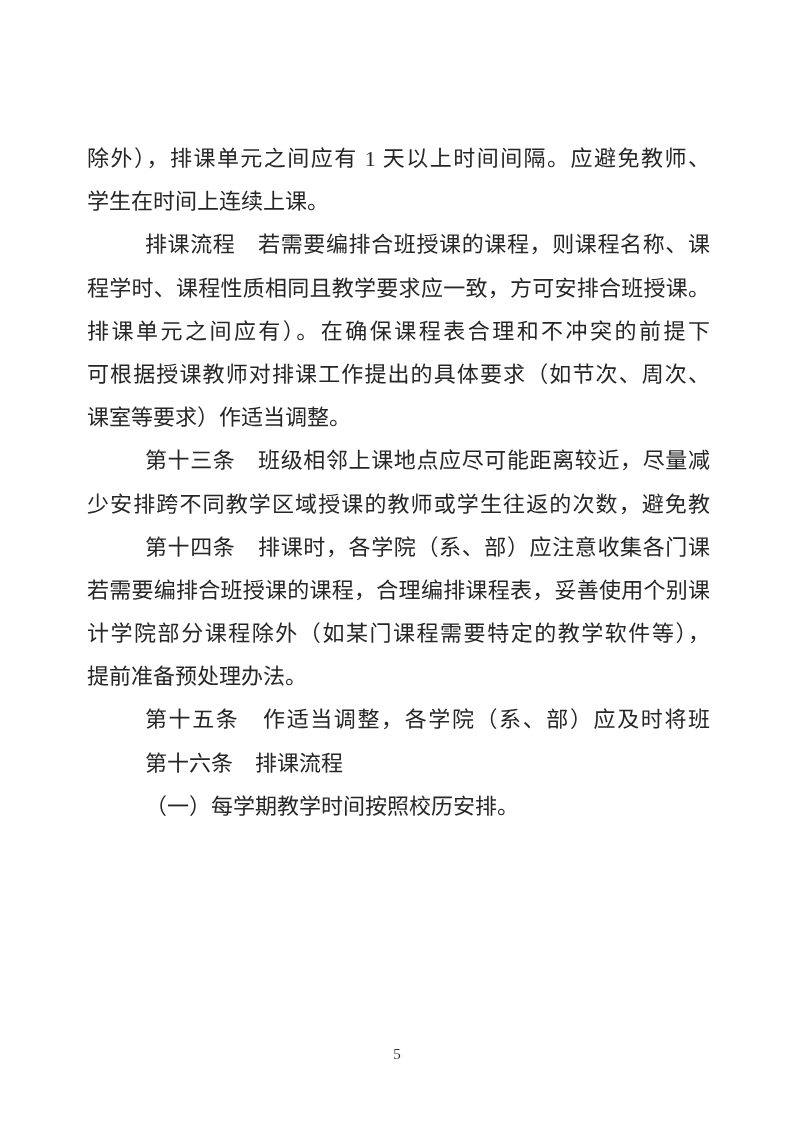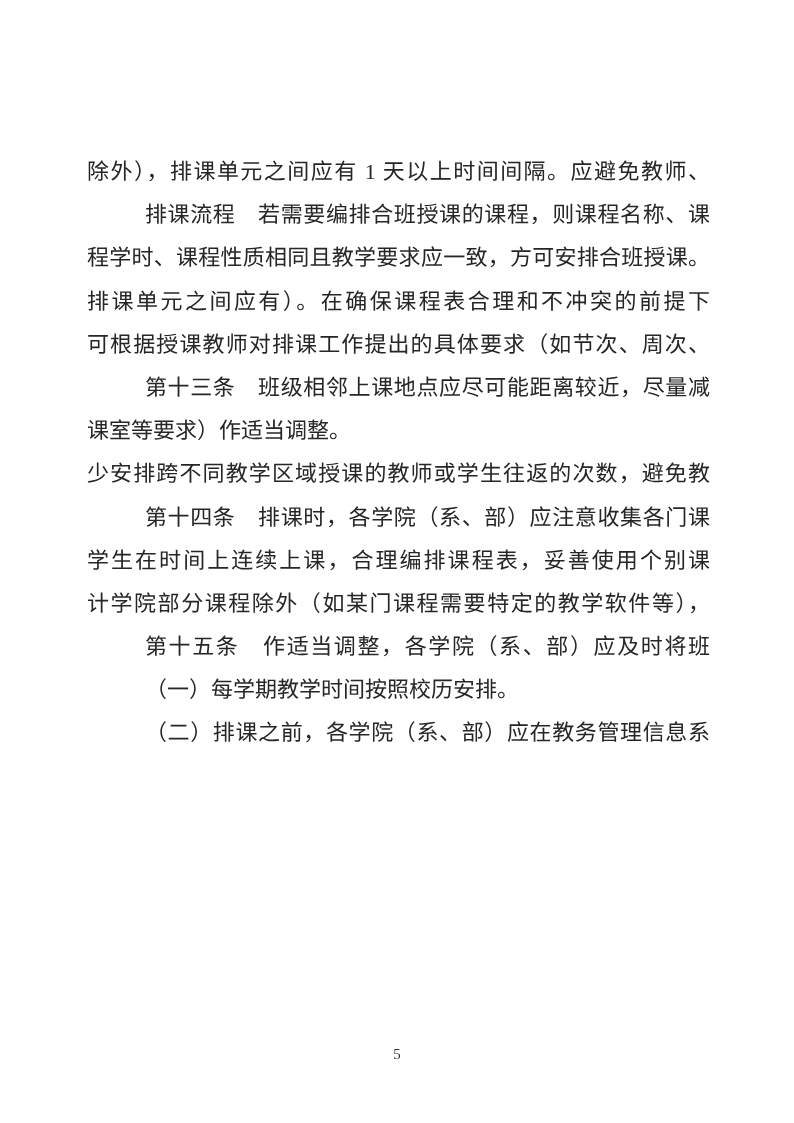--- a/index.html
+++ b/index.html
@@ -19,7 +19,7 @@
   .doc-body {
     position: absolute;
     left: 87px;
-    top: 150px;
+    top: 137px;
     width: 623px;
   }
   .ln {

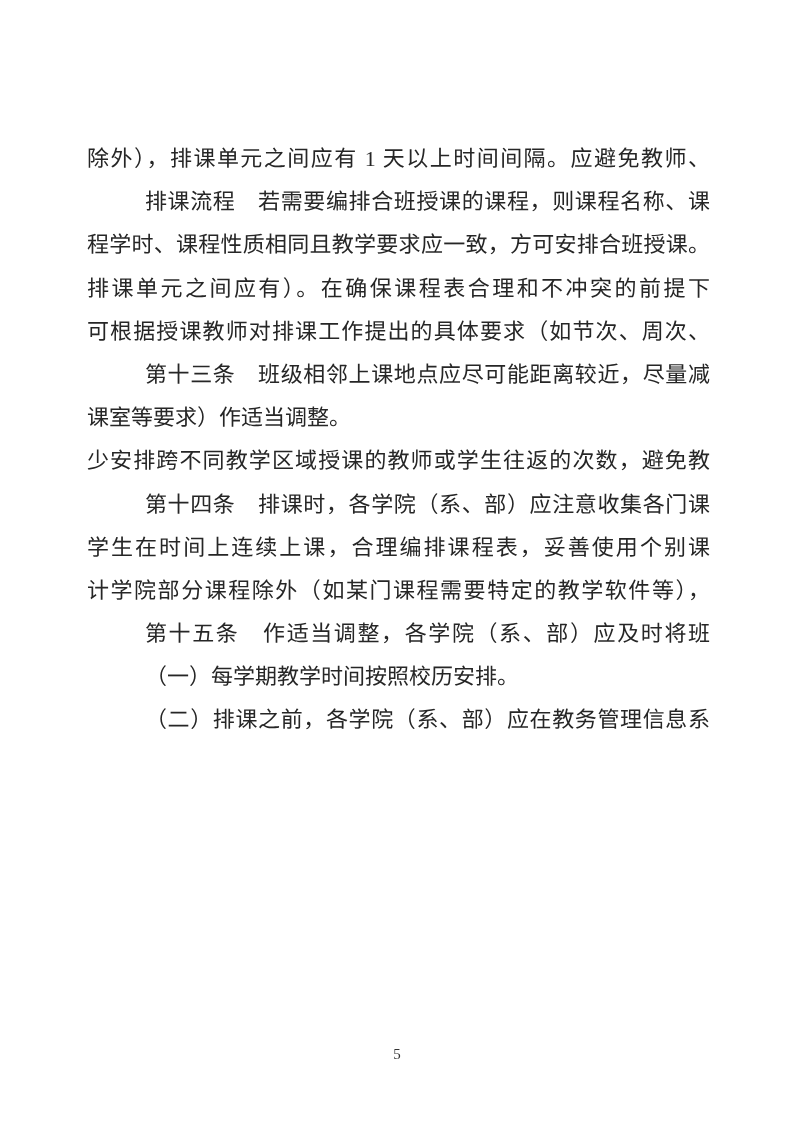--- a/index.html
+++ b/index.html
@@ -60,6 +60,7 @@
 
   <section class="doc-body">
     <div class="ln j">除外），排课单元之间应有 1 天以上时间间隔。应避免教师、</div>
+    <div class="ln">学生在时间上连续上课。</div>
     <div class="ln j ind">排课流程　若需要编排合班授课的课程，则课程名称、课</div>
     <div class="ln j">程学时、课程性质相同且教学要求应一致，方可安排合班授课。</div>
     <div class="ln j">排课单元之间应有）。在确保课程表合理和不冲突的前提下</div>

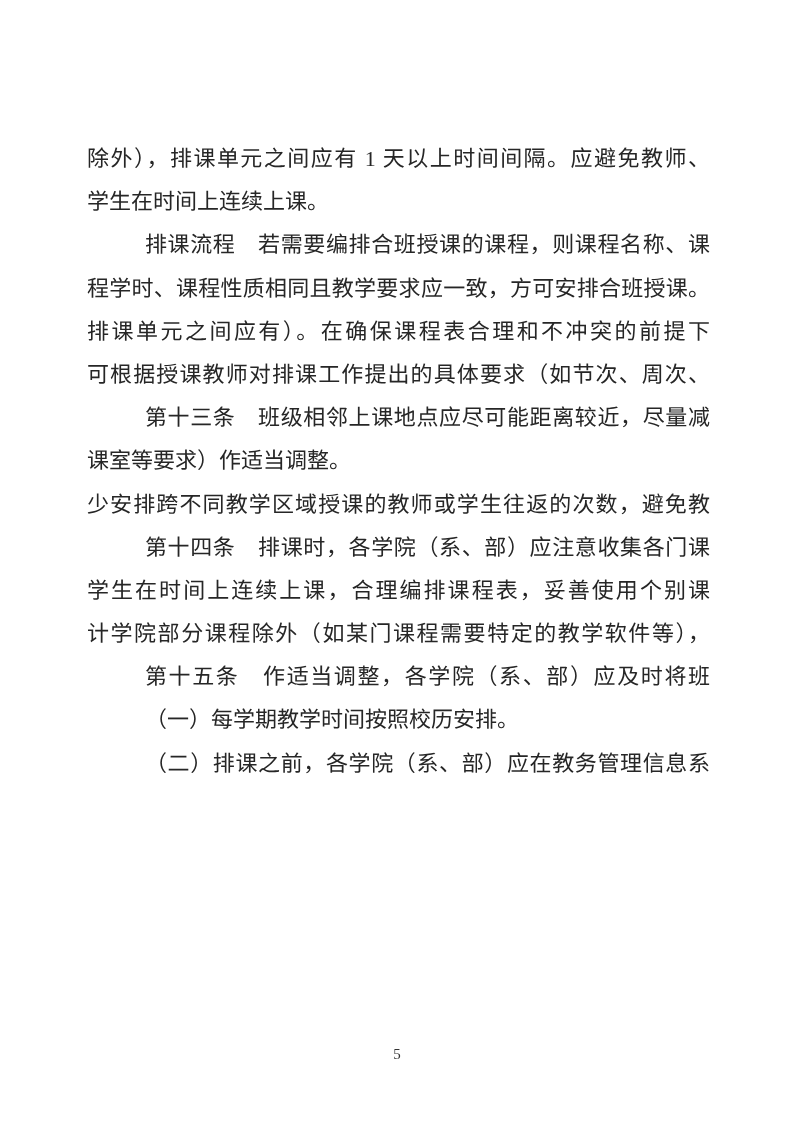--- a/index.html
+++ b/index.html
@@ -65,8 +65,8 @@
     <div class="ln j">程学时、课程性质相同且教学要求应一致，方可安排合班授课。</div>
     <div class="ln j">排课单元之间应有）。在确保课程表合理和不冲突的前提下</div>
     <div class="ln j">可根据授课教师对排课工作提出的具体要求（如节次、周次、</div>
+    <div class="ln">课室等要求）作适当调整。</div>
     <div class="ln j ind">第十三条　班级相邻上课地点应尽可能距离较近，尽量减</div>
-    <div class="ln">课室等要求）作适当调整。</div>
     <div class="ln j">少安排跨不同教学区域授课的教师或学生往返的次数，避免教</div>
     <div class="ln j ind">第十四条　排课时，各学院（系、部）应注意收集各门课</div>
     <div class="ln j">学生在时间上连续上课，合理编排课程表，妥善使用个别课</div>

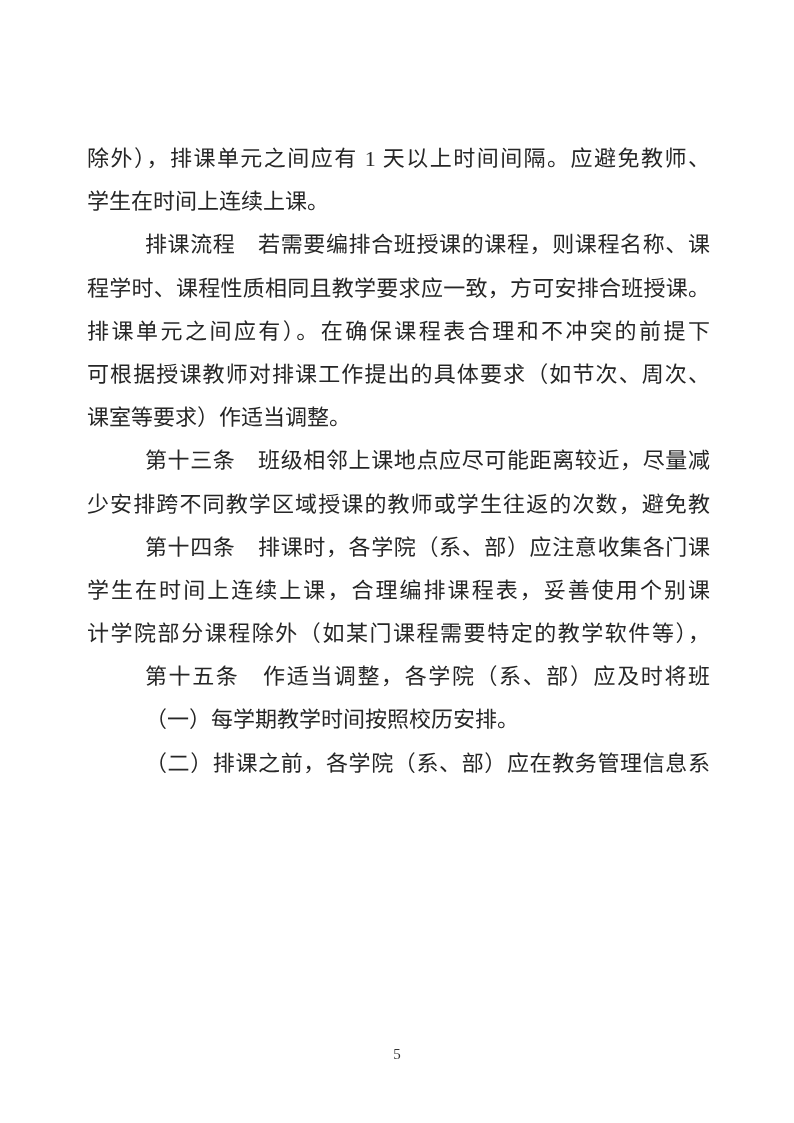--- a/index.html
+++ b/index.html
@@ -69,7 +69,7 @@
     <div class="ln j ind">第十三条　班级相邻上课地点应尽可能距离较近，尽量减</div>
     <div class="ln j">少安排跨不同教学区域授课的教师或学生往返的次数，避免教</div>
     <div class="ln j ind">第十四条　排课时，各学院（系、部）应注意收集各门课</div>
-    <div class="ln j">学生在时间上连续上课，合理编排课程表，妥善使用个别课</div>
+    <div class="ln j">若需要编排合班授课的课程，合理编排课程表，妥善使用个别课</div>
     <div class="ln j">计学院部分课程除外（如某门课程需要特定的教学软件等），</div>
     <div class="ln j ind">第十五条　作适当调整，各学院（系、部）应及时将班</div>
     <div class="ln ind">（一）每学期教学时间按照校历安排。</div>

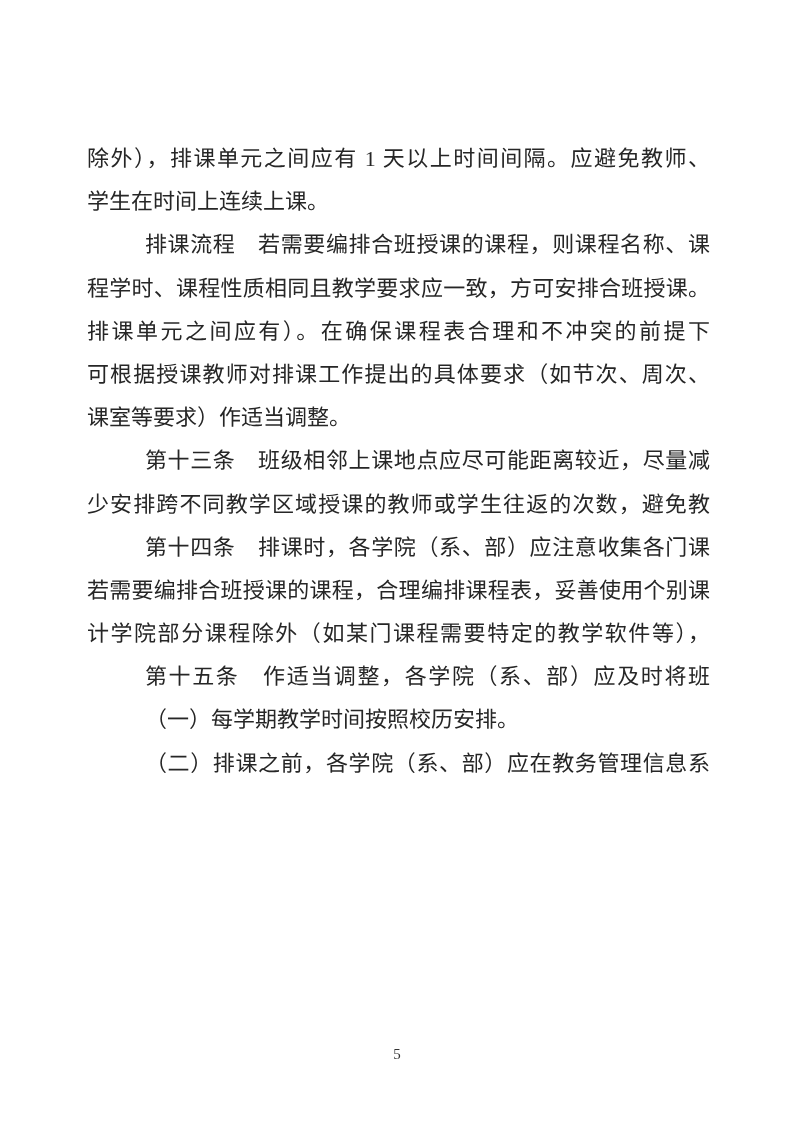--- a/index.html
+++ b/index.html
@@ -71,6 +71,7 @@
     <div class="ln j ind">第十四条　排课时，各学院（系、部）应注意收集各门课</div>
     <div class="ln j">若需要编排合班授课的课程，合理编排课程表，妥善使用个别课</div>
     <div class="ln j">计学院部分课程除外（如某门课程需要特定的教学软件等），</div>
+    <div class="ln">提前准备预处理办法。</div>
     <div class="ln j ind">第十五条　作适当调整，各学院（系、部）应及时将班</div>
     <div class="ln ind">（一）每学期教学时间按照校历安排。</div>
     <div class="ln j ind">（二）排课之前，各学院（系、部）应在教务管理信息系</div>

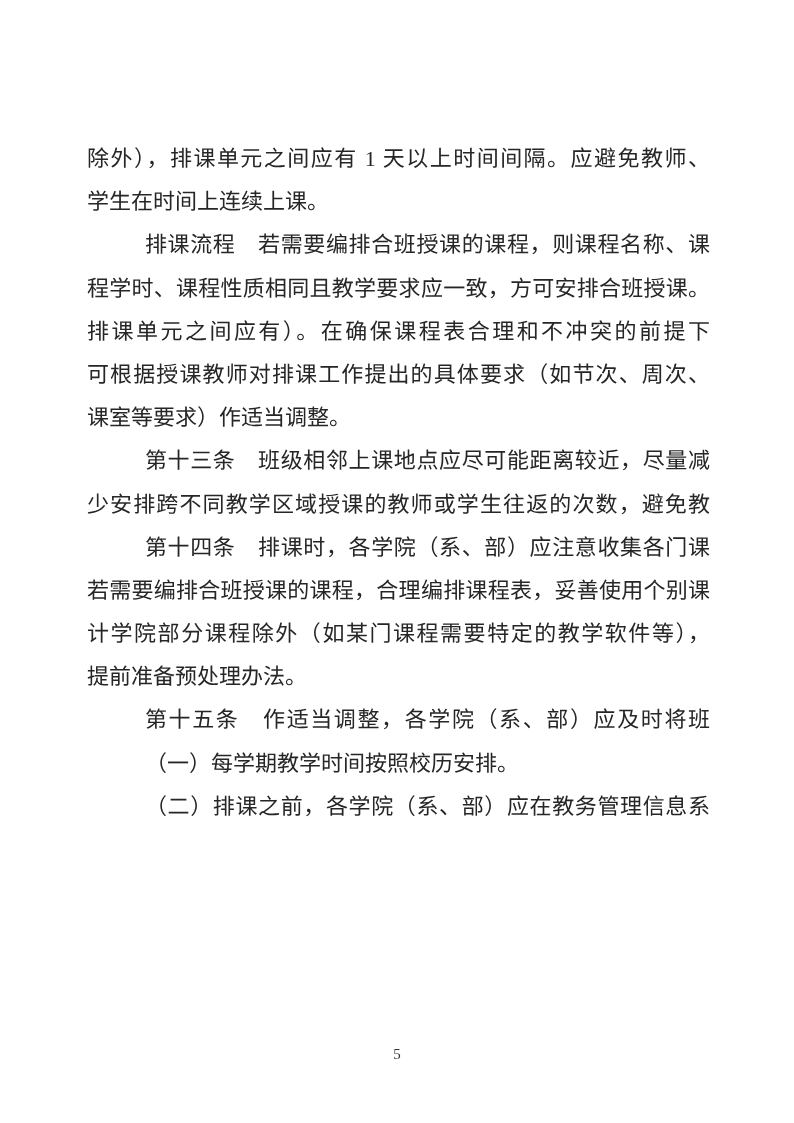--- a/index.html
+++ b/index.html
@@ -73,6 +73,7 @@
     <div class="ln j">计学院部分课程除外（如某门课程需要特定的教学软件等），</div>
     <div class="ln">提前准备预处理办法。</div>
     <div class="ln j ind">第十五条　作适当调整，各学院（系、部）应及时将班</div>
+    <div class="ln ind">第十六条　排课流程</div>
     <div class="ln ind">（一）每学期教学时间按照校历安排。</div>
     <div class="ln j ind">（二）排课之前，各学院（系、部）应在教务管理信息系</div>
   </section>

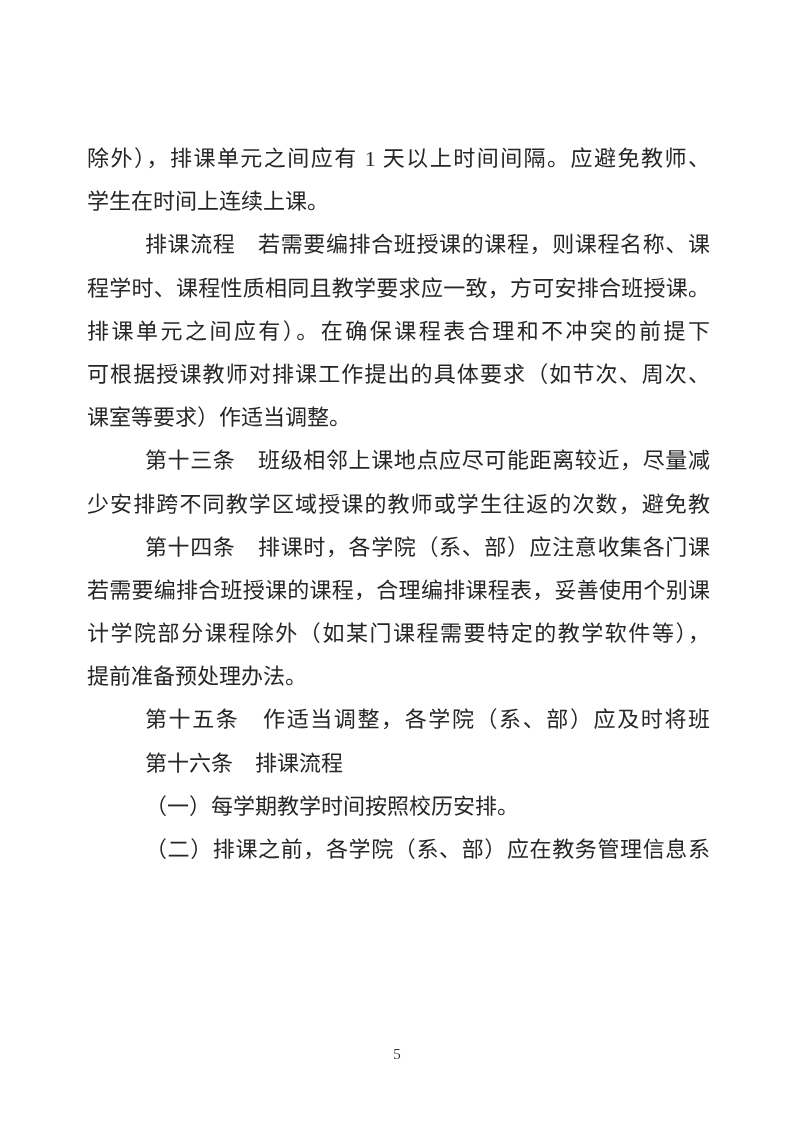--- a/index.html
+++ b/index.html
@@ -75,7 +75,6 @@
     <div class="ln j ind">第十五条　作适当调整，各学院（系、部）应及时将班</div>
     <div class="ln ind">第十六条　排课流程</div>
     <div class="ln ind">（一）每学期教学时间按照校历安排。</div>
-    <div class="ln j ind">（二）排课之前，各学院（系、部）应在教务管理信息系</div>
   </section>
 
   <footer class="page-footer">

